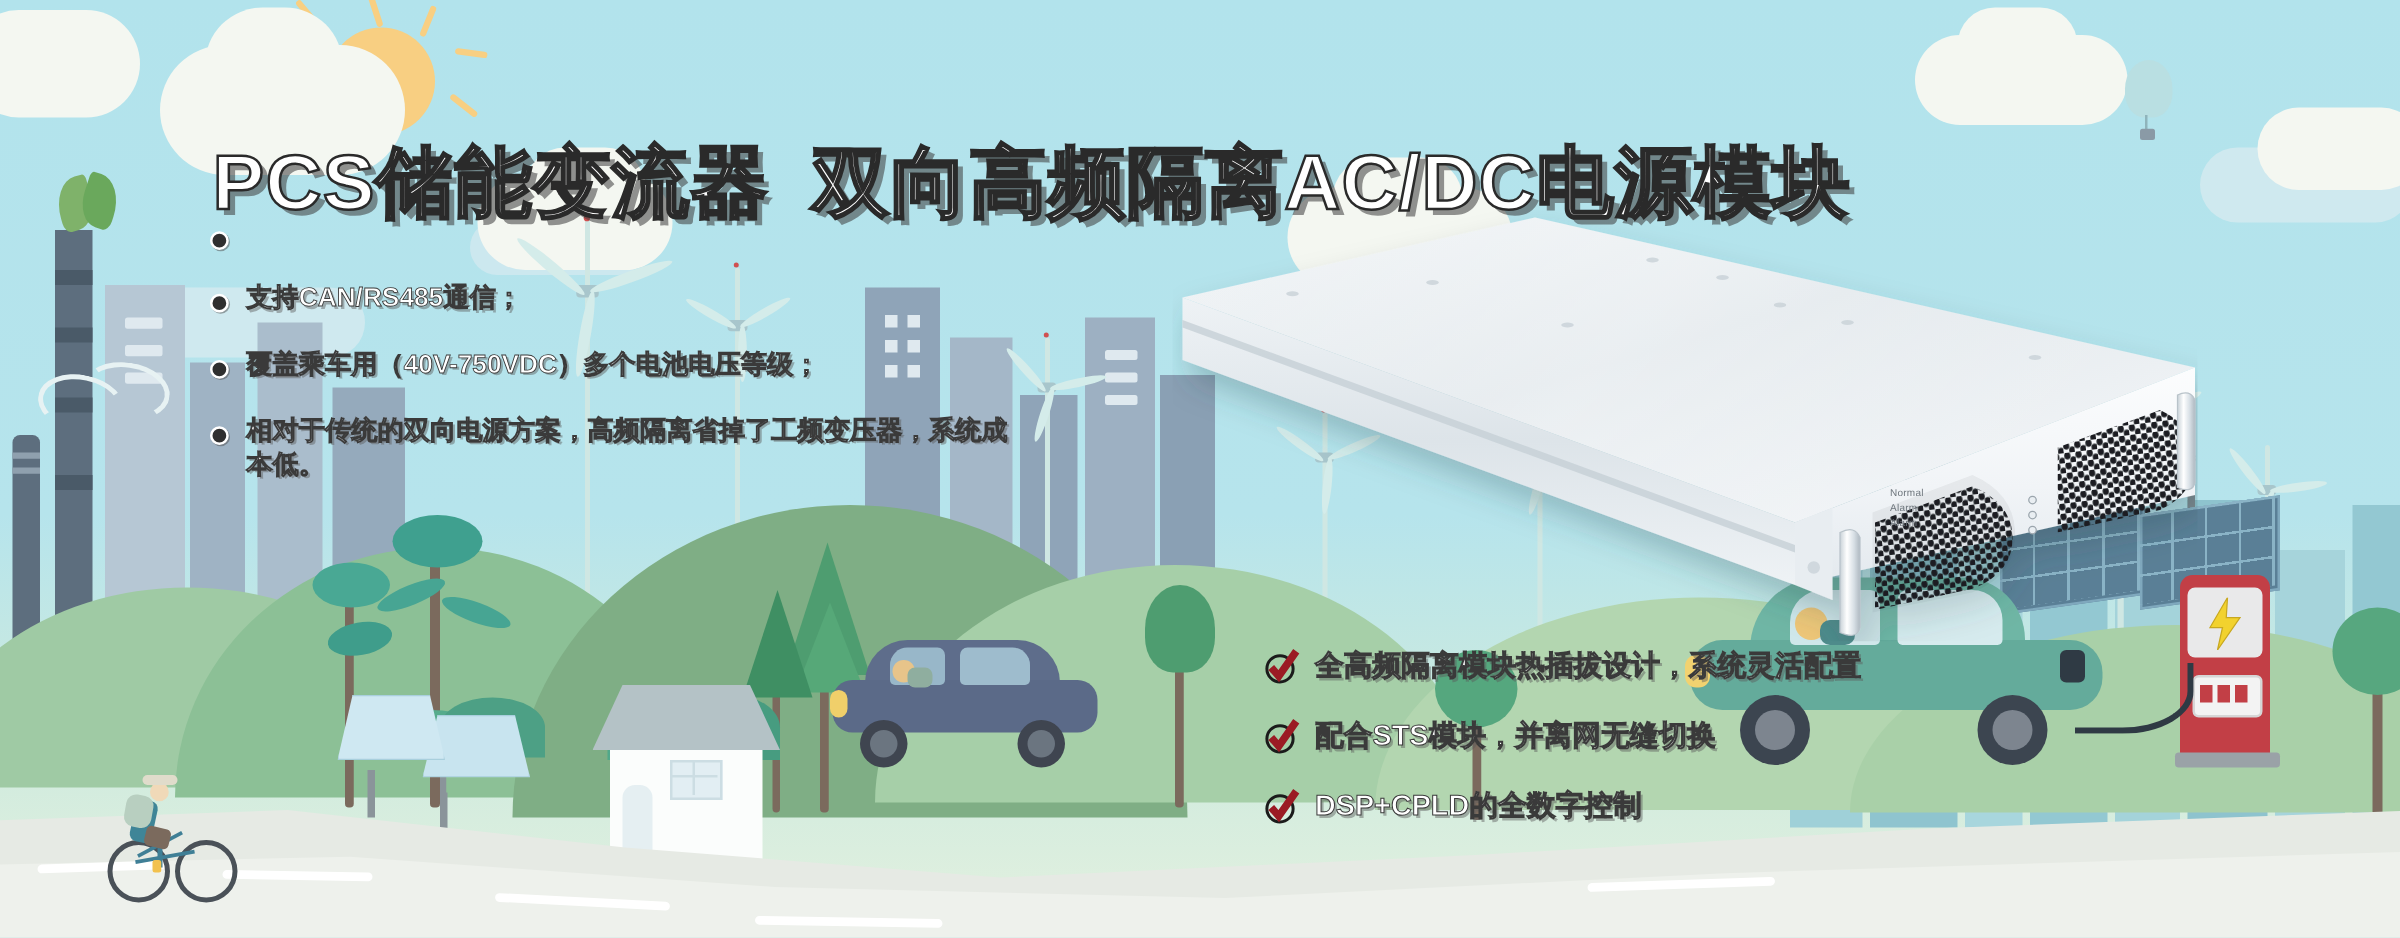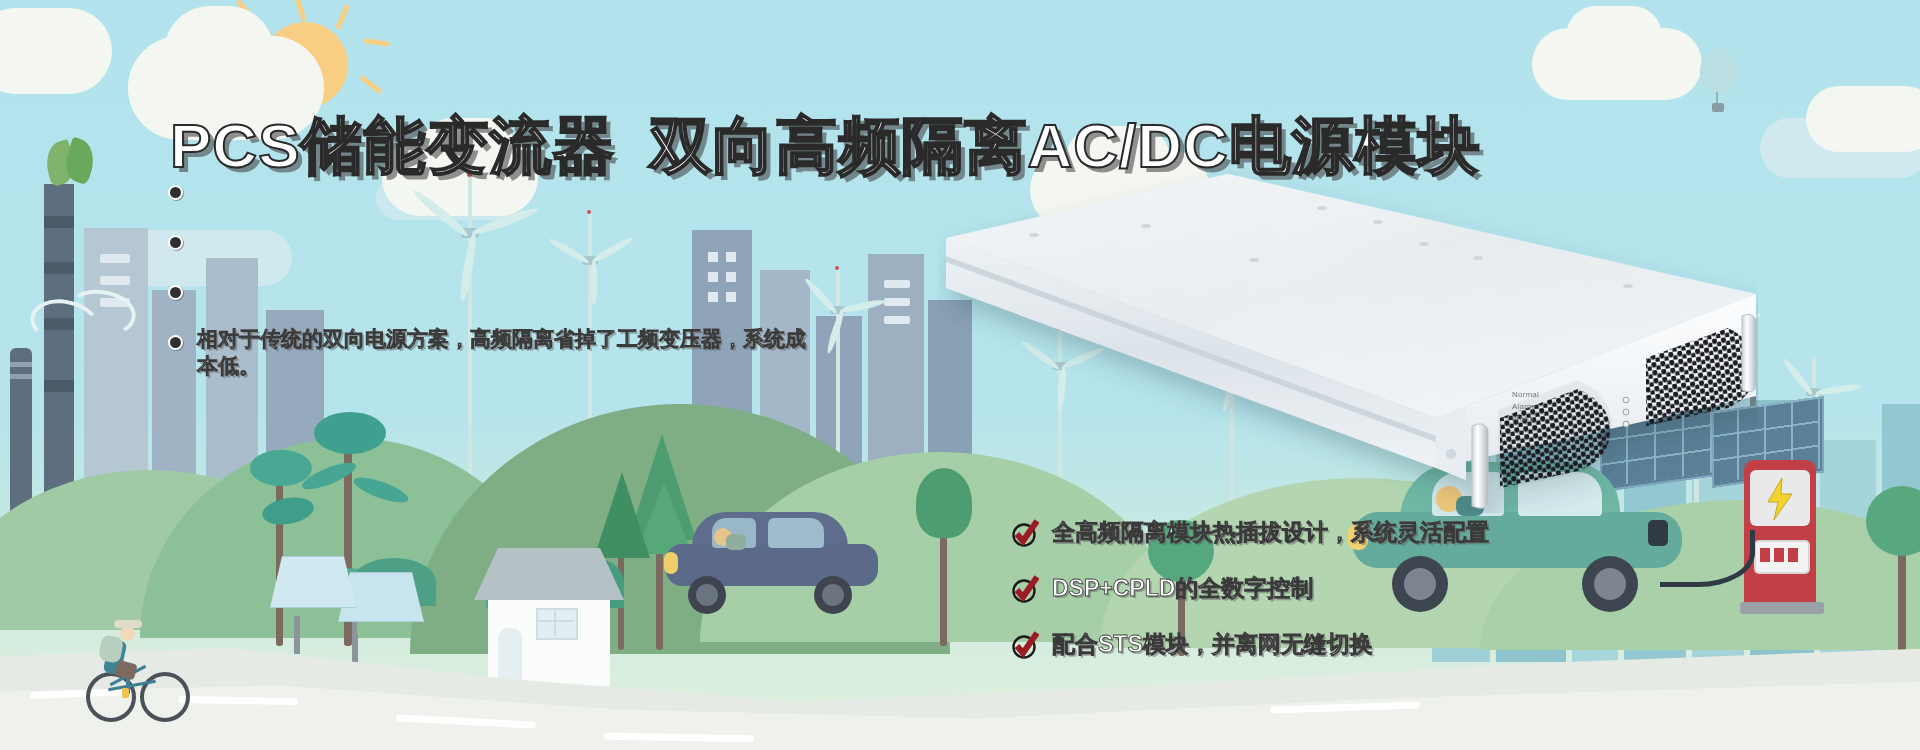--- a/index.html
+++ b/index.html
@@ -475,6 +475,7 @@
     </div>
     <div class="feat">
       <span class="dot"></span>
+      <span class="txt">支持CAN/RS485通信；</span>
     </div>
     <div class="feat">
       <span class="dot"></span>

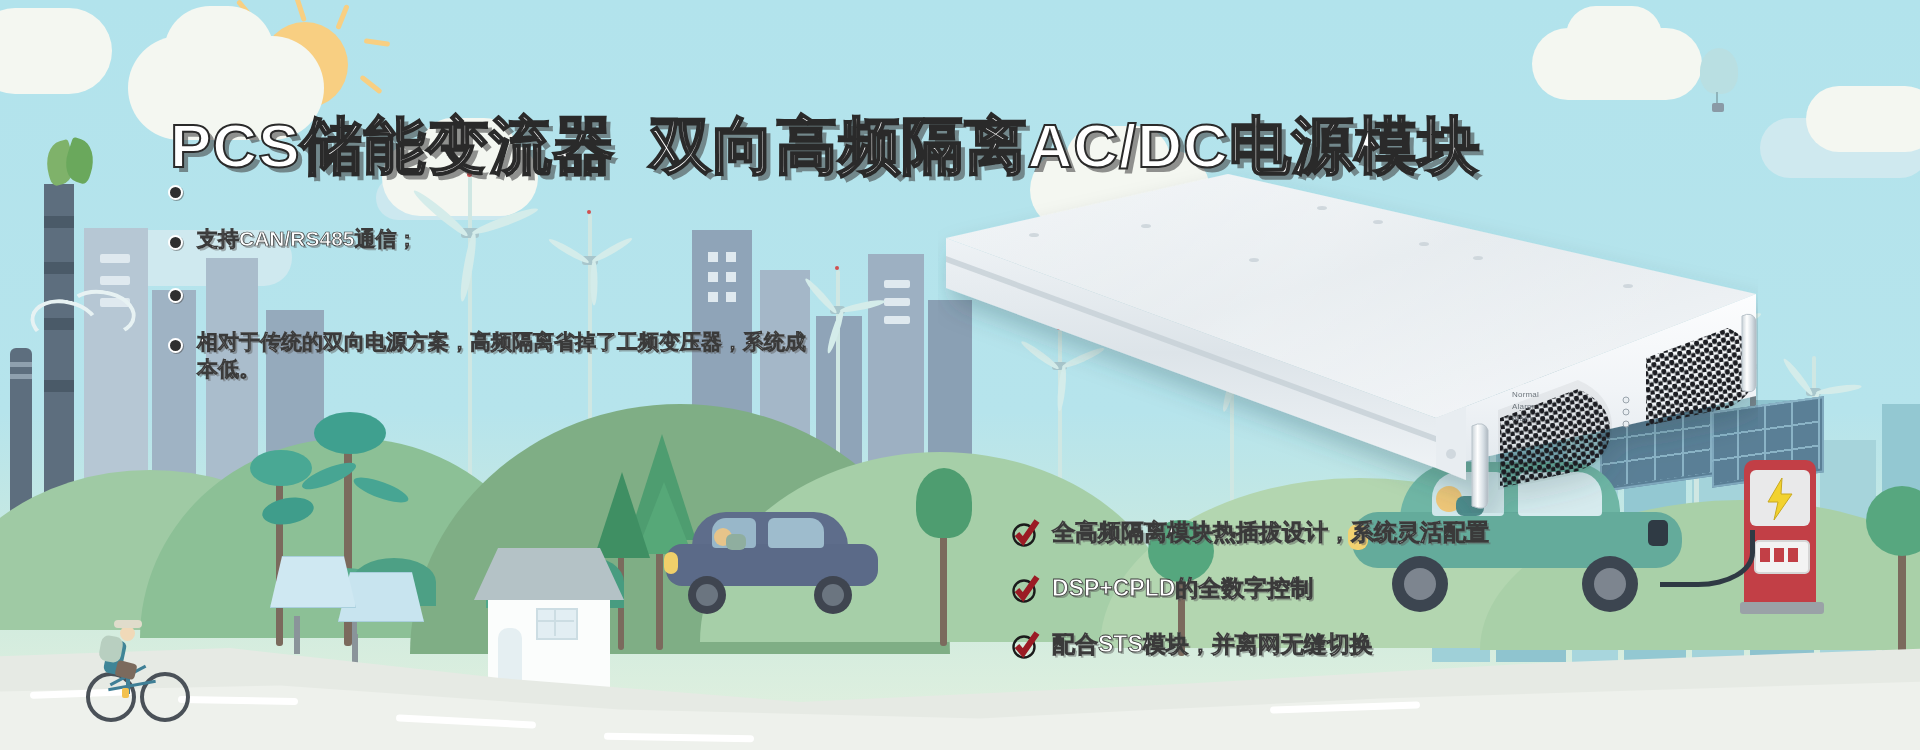--- a/index.html
+++ b/index.html
@@ -479,6 +479,7 @@
     </div>
     <div class="feat">
       <span class="dot"></span>
+      <span class="txt">覆盖乘车用（40V-750VDC）多个电池电压等级；</span>
     </div>
     <div class="feat" style="width:640px;">
       <span class="dot"></span>

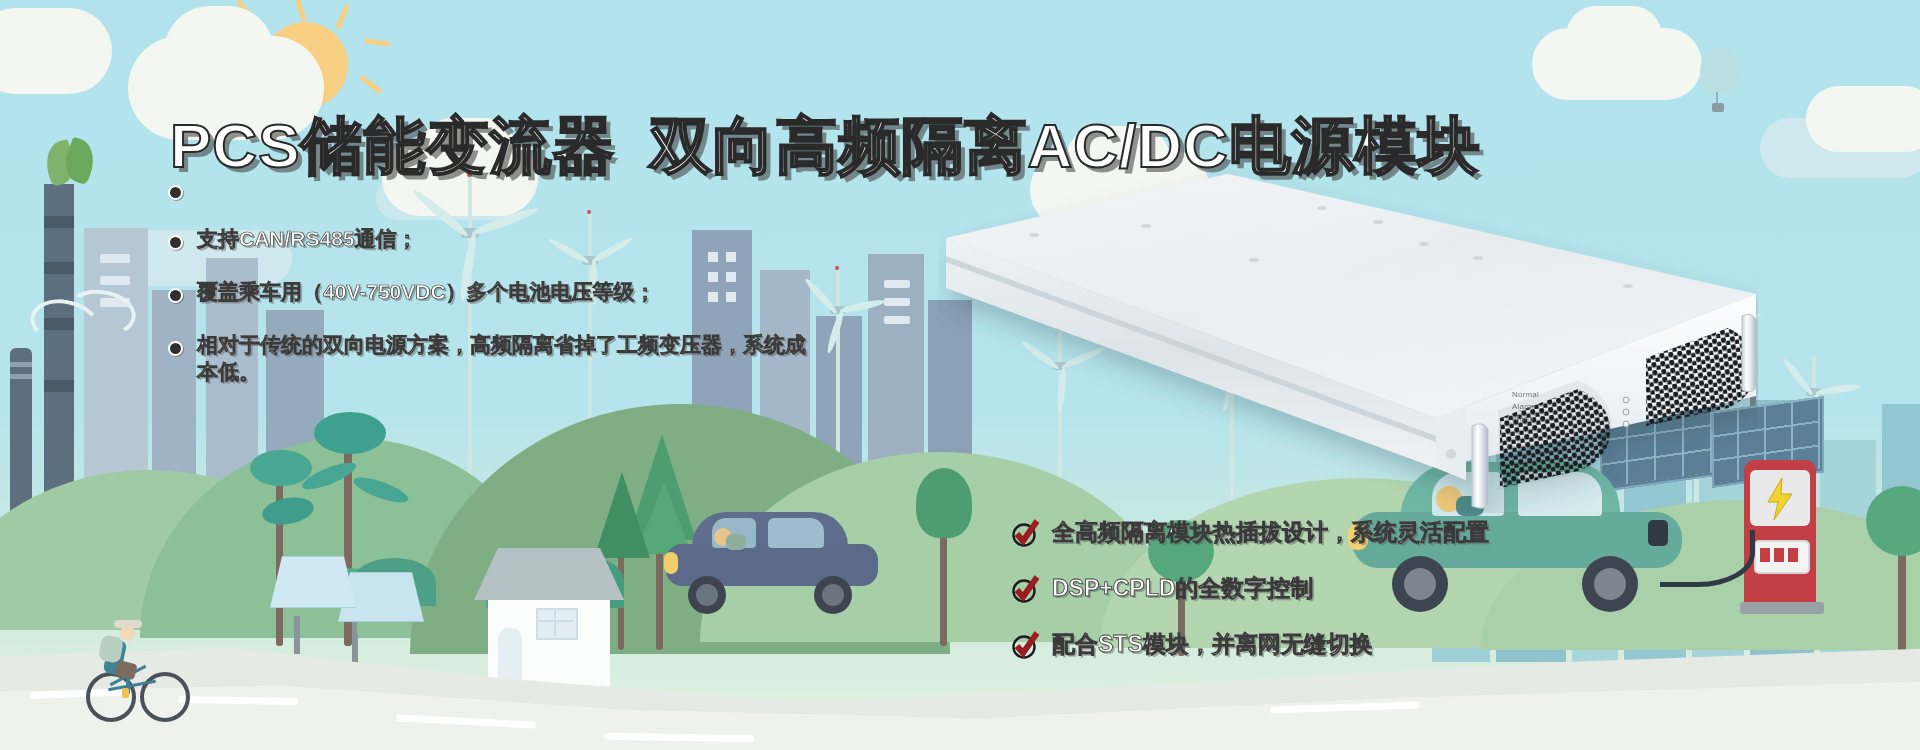--- a/index.html
+++ b/index.html
@@ -504,7 +504,7 @@
           <path d="M7 16 L13 23 L27 3" fill="none" stroke="#9b1b24" stroke-width="6" stroke-linecap="butt" stroke-linejoin="miter"></path>
         </svg>
       </span>
-      <span class="txt">DSP+CPLD的全数字控制</span>
+      <span class="txt">配合STS模块，并离网无缝切换</span>
     </div>
     <div class="chk-row">
       <span class="chk-icon">
@@ -513,7 +513,7 @@
           <path d="M7 16 L13 23 L27 3" fill="none" stroke="#9b1b24" stroke-width="6" stroke-linecap="butt" stroke-linejoin="miter"></path>
         </svg>
       </span>
-      <span class="txt">配合STS模块，并离网无缝切换</span>
+      <span class="txt">DSP+CPLD的全数字控制</span>
     </div>
   </div>
 

